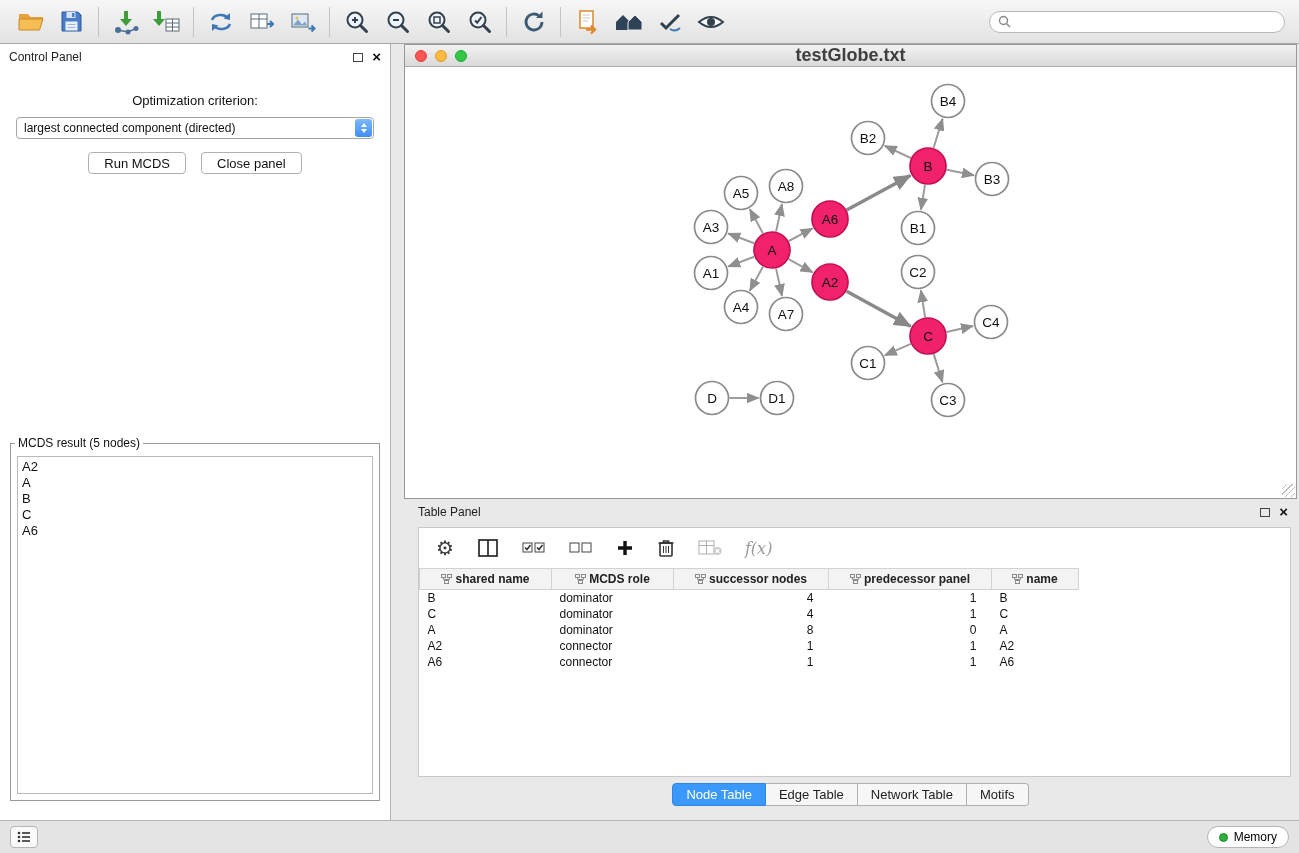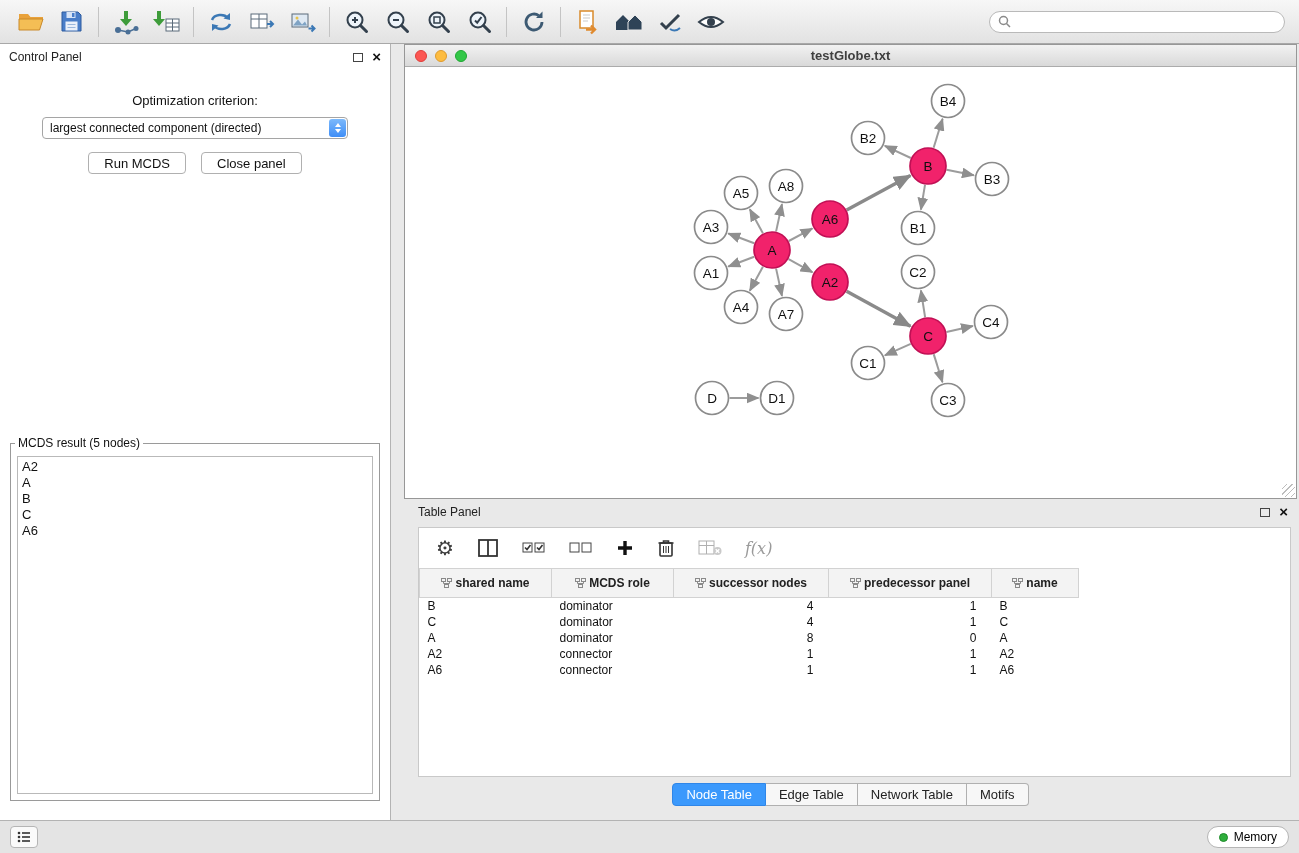--- a/index.html
+++ b/index.html
@@ -48,7 +48,7 @@
 .right-side{flex:1;display:flex;flex-direction:column;padding-left:13px;padding-right:2px;min-width:0}
 .network-window{flex:0 0 455px;height:455px;border:1px solid #979797;background:#fff;display:flex;flex-direction:column;position:relative}
 .net-titlebar{height:22px;flex:0 0 22px;background:linear-gradient(#f2f2f2,#d9d9d9);border-bottom:1px solid #ababab;position:relative}
-.net-titlebar .title{text-align:center;font-size:13px;font-weight:bold;color:#3f3f3f;line-height:21px}
+.net-titlebar .title{text-align:center;font-size:18px;font-weight:bold;color:#3f3f3f;line-height:21px}
 .net-titlebar .lights{top:5px;left:10px}
 .net-canvas{flex:1;position:relative}
 .net-canvas svg{position:absolute;left:0;top:0}

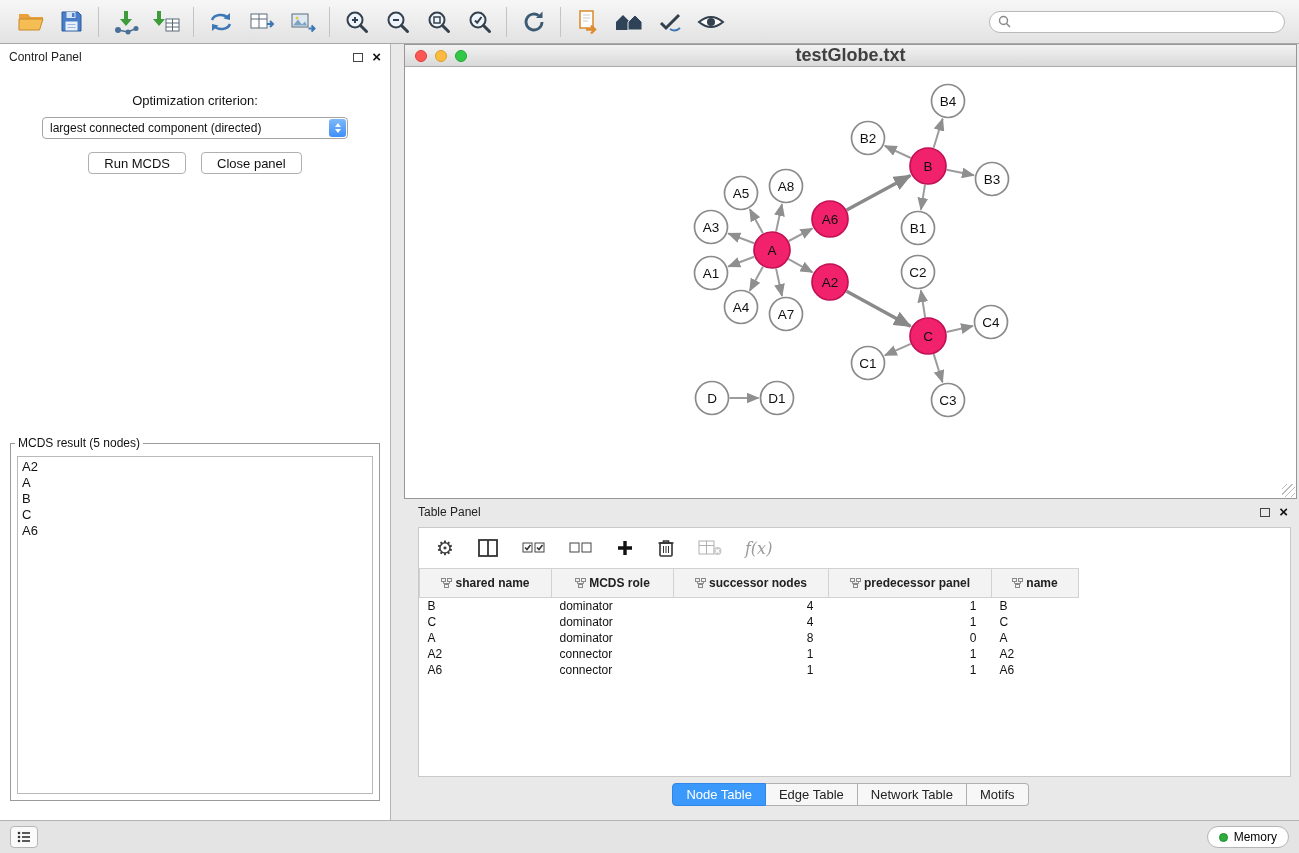--- a/index.html
+++ b/index.html
@@ -34,7 +34,7 @@
 .seg-tab:last-child{border-radius:0 4px 4px 0}
 .seg-tab.active{background:#3b99fc;border-color:#2f86e8;color:#fff}
 .opt-label{text-align:center;font-size:13px;margin:23px 0 9px}
-.dropdown{width:306px;height:22px;margin:0 auto;background:#fff;border:1px solid #a5a5a5;border-radius:4px;display:flex;align-items:center;font-size:12px;padding-left:7px;position:relative}
+.dropdown{width:358px;height:22px;margin:0 auto;background:#fff;border:1px solid #a5a5a5;border-radius:4px;display:flex;align-items:center;font-size:12px;padding-left:7px;position:relative}
 .dd-stepper{position:absolute;right:1px;top:1px;width:17px;height:18px;border-radius:3px;background:linear-gradient(#7cb9fb,#3f8ef7);display:flex;flex-direction:column;align-items:center;justify-content:center;gap:2px}
 .dd-up{width:0;height:0;border-left:3.5px solid transparent;border-right:3.5px solid transparent;border-bottom:4px solid #fff}
 .dd-down{width:0;height:0;border-left:3.5px solid transparent;border-right:3.5px solid transparent;border-top:4px solid #fff}

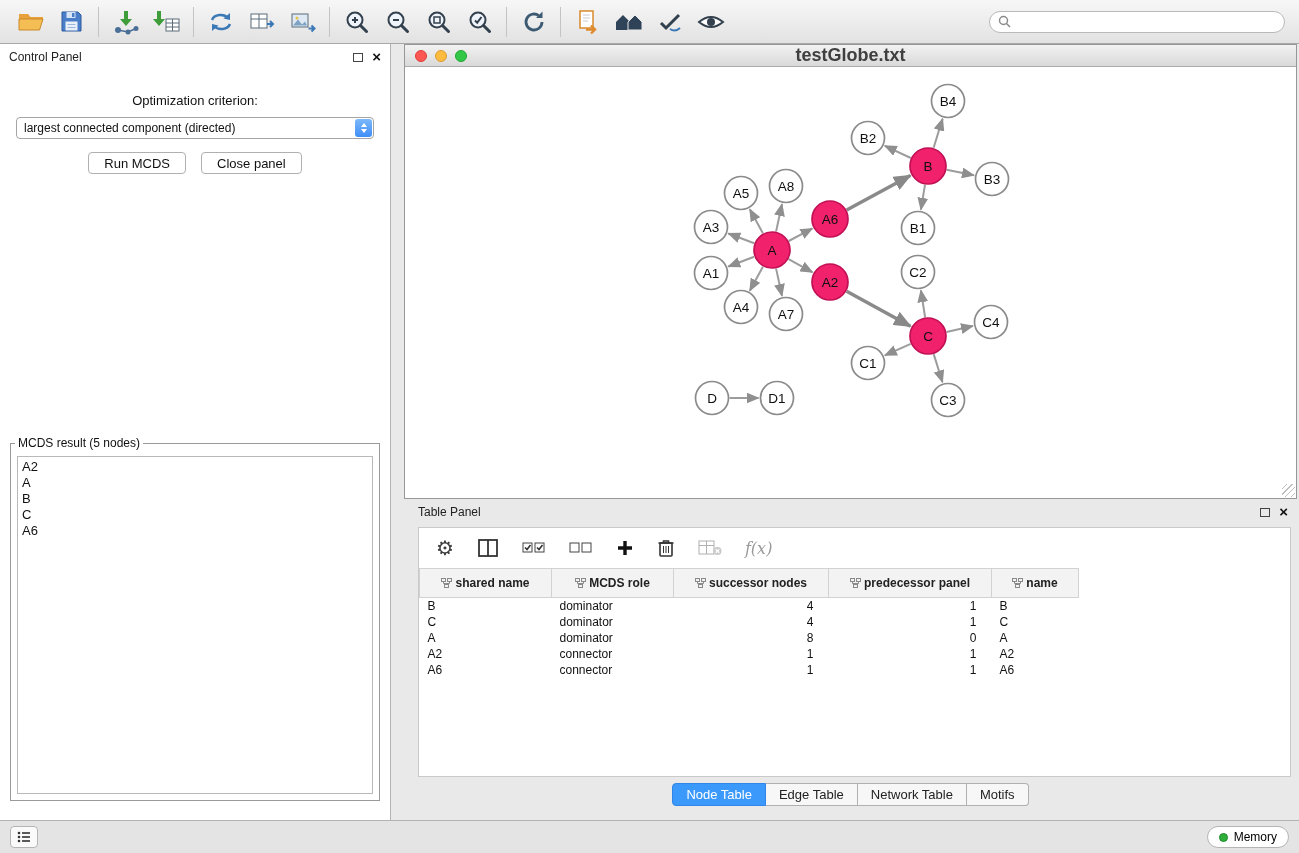--- a/index.html
+++ b/index.html
@@ -61,7 +61,7 @@
 .gear{font-size:20px;color:#3d3d3d;line-height:20px}
 .fx{font-family:"DejaVu Serif",serif;font-style:italic;font-size:16px;color:#9a9a9a}
 .tp-table{border-collapse:collapse;width:659px;table-layout:fixed;font-size:12px}
-.tp-table th{background:#f3f3f3;border:1px solid #d2d2d2;font-weight:bold;color:#222;height:29px;text-align:center;white-space:nowrap;overflow:hidden}
+.tp-table th{background:#f3f3f3;border:1px solid #d2d2d2;font-weight:bold;color:#222;height:21px;text-align:center;white-space:nowrap;overflow:hidden}
 .tp-table td{height:16px;padding:0 8px;white-space:nowrap;overflow:hidden}
 .tp-table td.al-right{text-align:right;padding-right:15px}
 .tp-table td.al-left{text-align:left}

